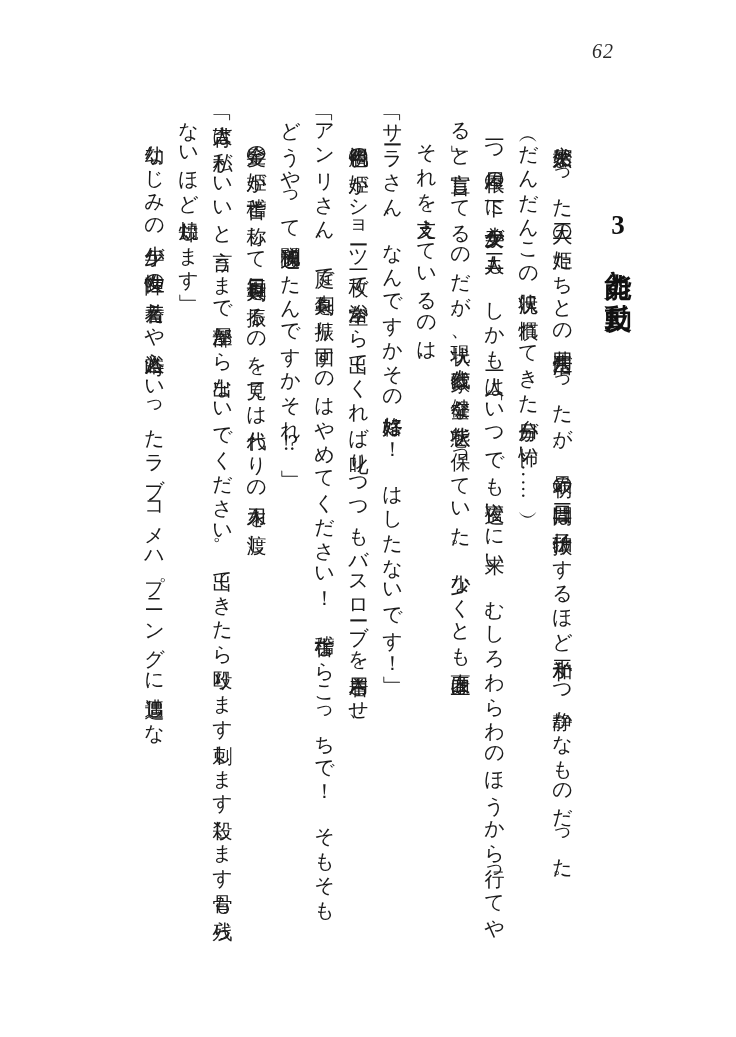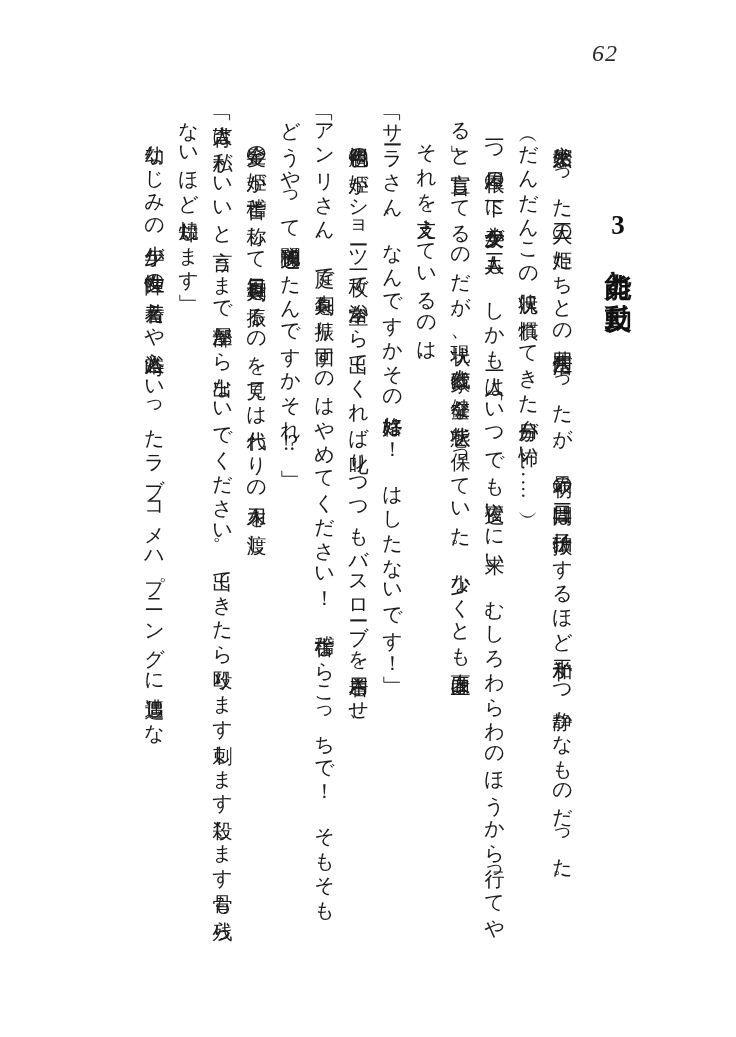--- a/index.html
+++ b/index.html
@@ -21,7 +21,7 @@
     position: absolute;
     top: 40px;
     left: 592px;
-    font-size: 24px;
+    font-size: 20px;
     font-style: italic;
     letter-spacing: 1px;
     color: #2a2a2a;

